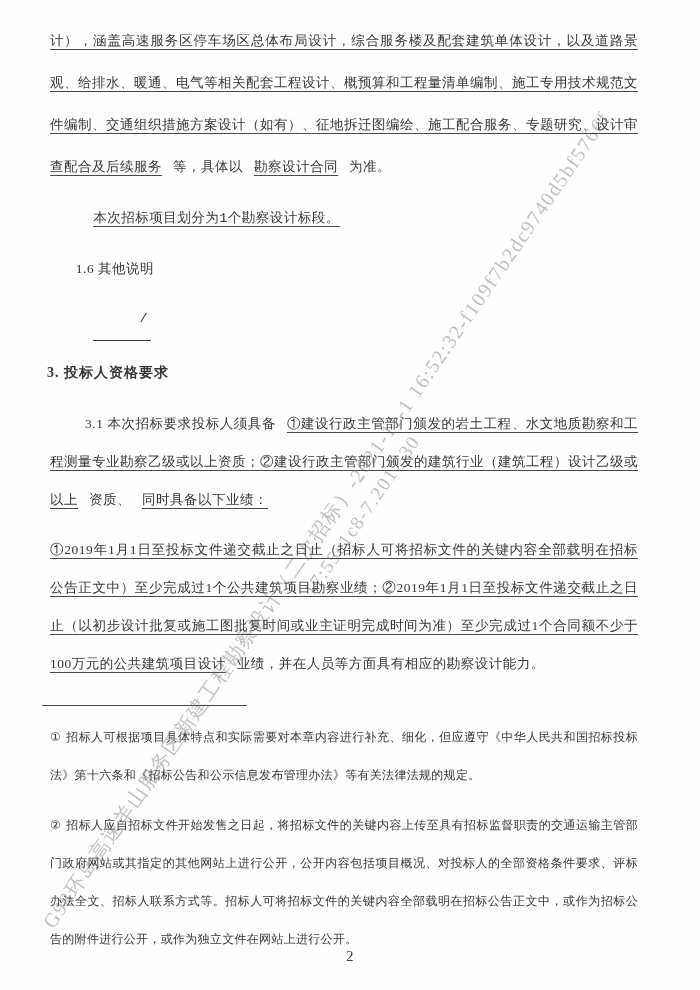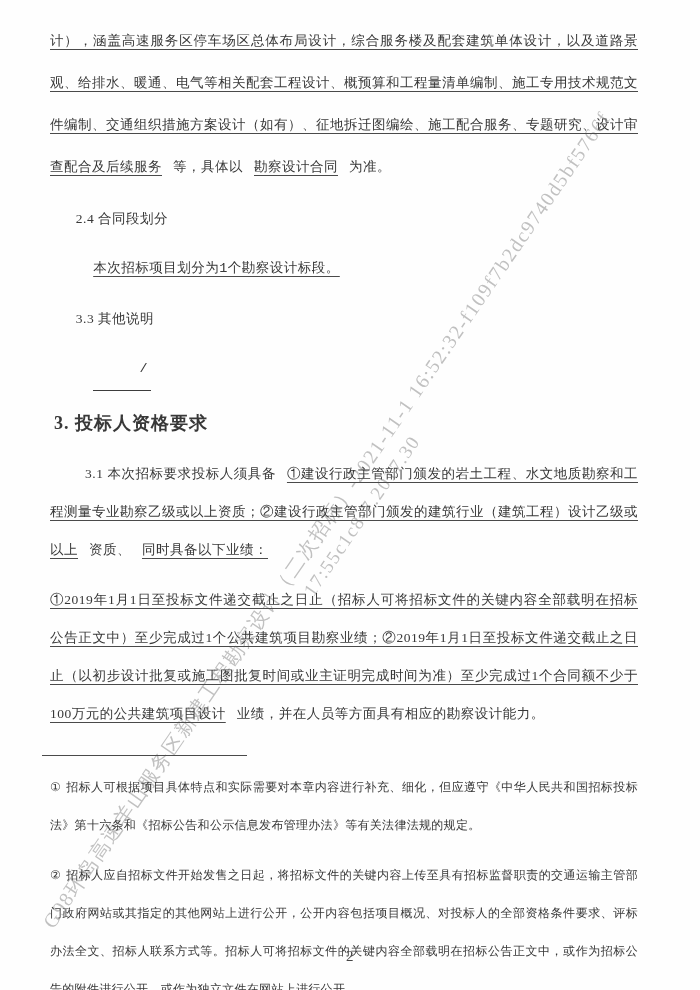--- a/index.html
+++ b/index.html
@@ -104,7 +104,6 @@
       <span class="u">计），涵盖高速服务区停车场区总体布局设计，综合服务楼及配套建筑单体设计，以及道路景观、给排水、暖通、电气等相关配套工程设计、概预算和工程量清单编制、施工专用技术规范文件编制、交通组织措施方案设计（如有）、征地拆迁图编绘、施工配合服务、专题研究、设计审查配合及后续服务</span><span class="gap">等，具体以</span><span class="u gap">勘察设计合同</span><span class="gap">为准。</span>
     </p>
 
-    <h4 class="h2x">2.4 合同段划分</h4>
 
     <p class="indent3">
       <span class="u">本次招标项目划分为1个勘察设计标段。</span>

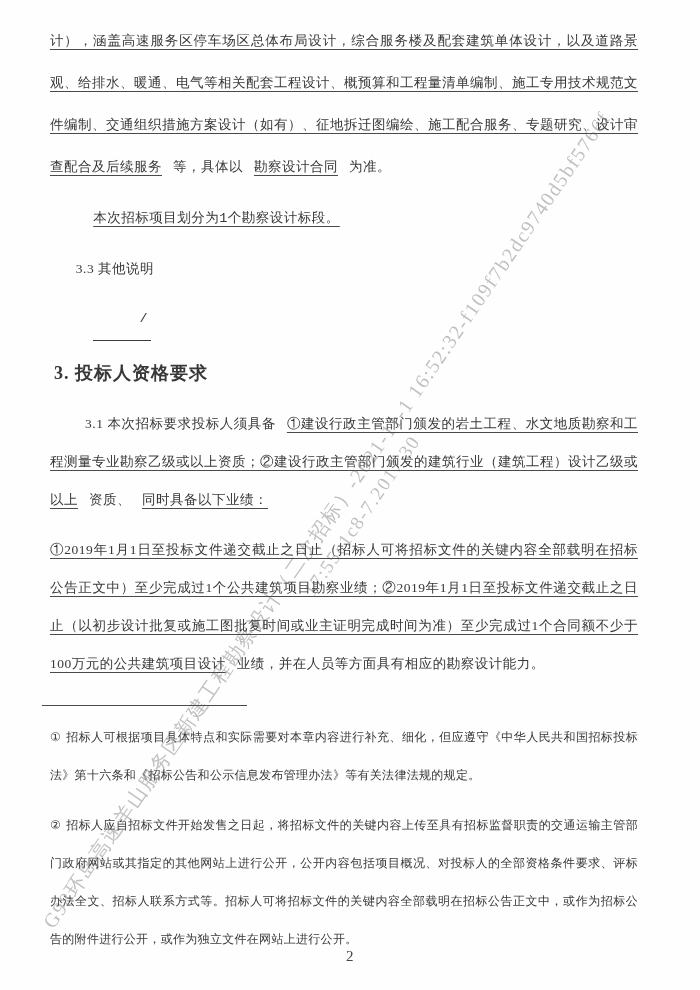--- a/index.html
+++ b/index.html
@@ -109,7 +109,7 @@
       <span class="u">本次招标项目划分为1个勘察设计标段。</span>
     </p>
 
-    <h4 class="h2x">3.3 其他说明</h4>
+    <h4 class="h2x">1.6 其他说明</h4>
 
     <p class="indent3">
       <span class="slash-u">/</span>

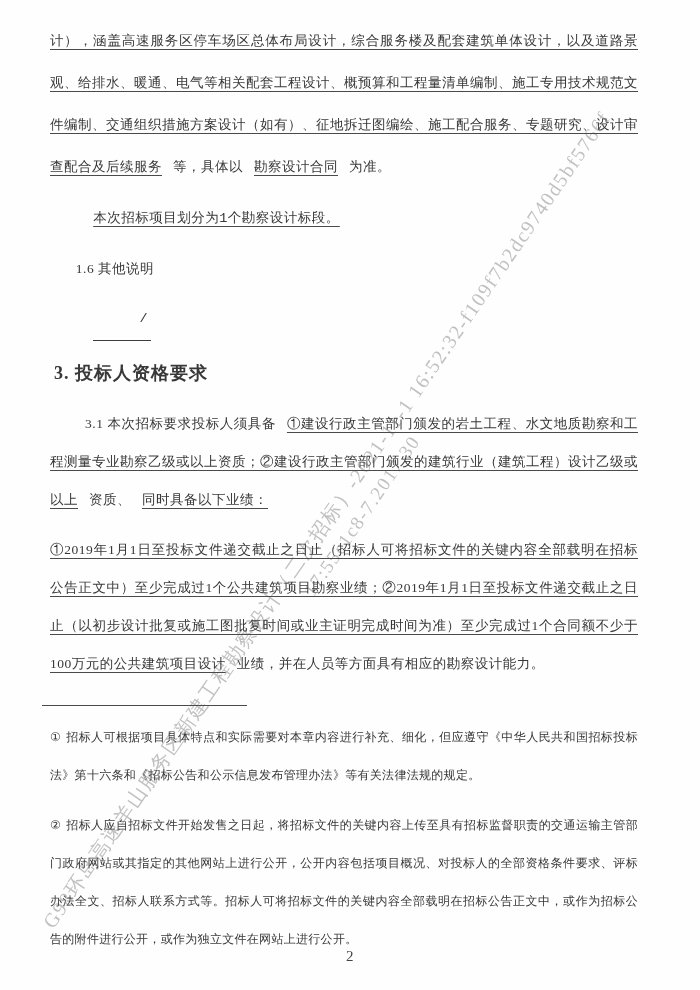--- a/index.html
+++ b/index.html
@@ -61,8 +61,8 @@
   }
   .h3{
     font-weight:bold;
-    font-size:18px;
-    margin:2px 0 2px 10px;
+    font-size:14px;
+    margin:2px 0 2px 3px;
     padding-left:6px;
     line-height:40px;
     letter-spacing:1px;

